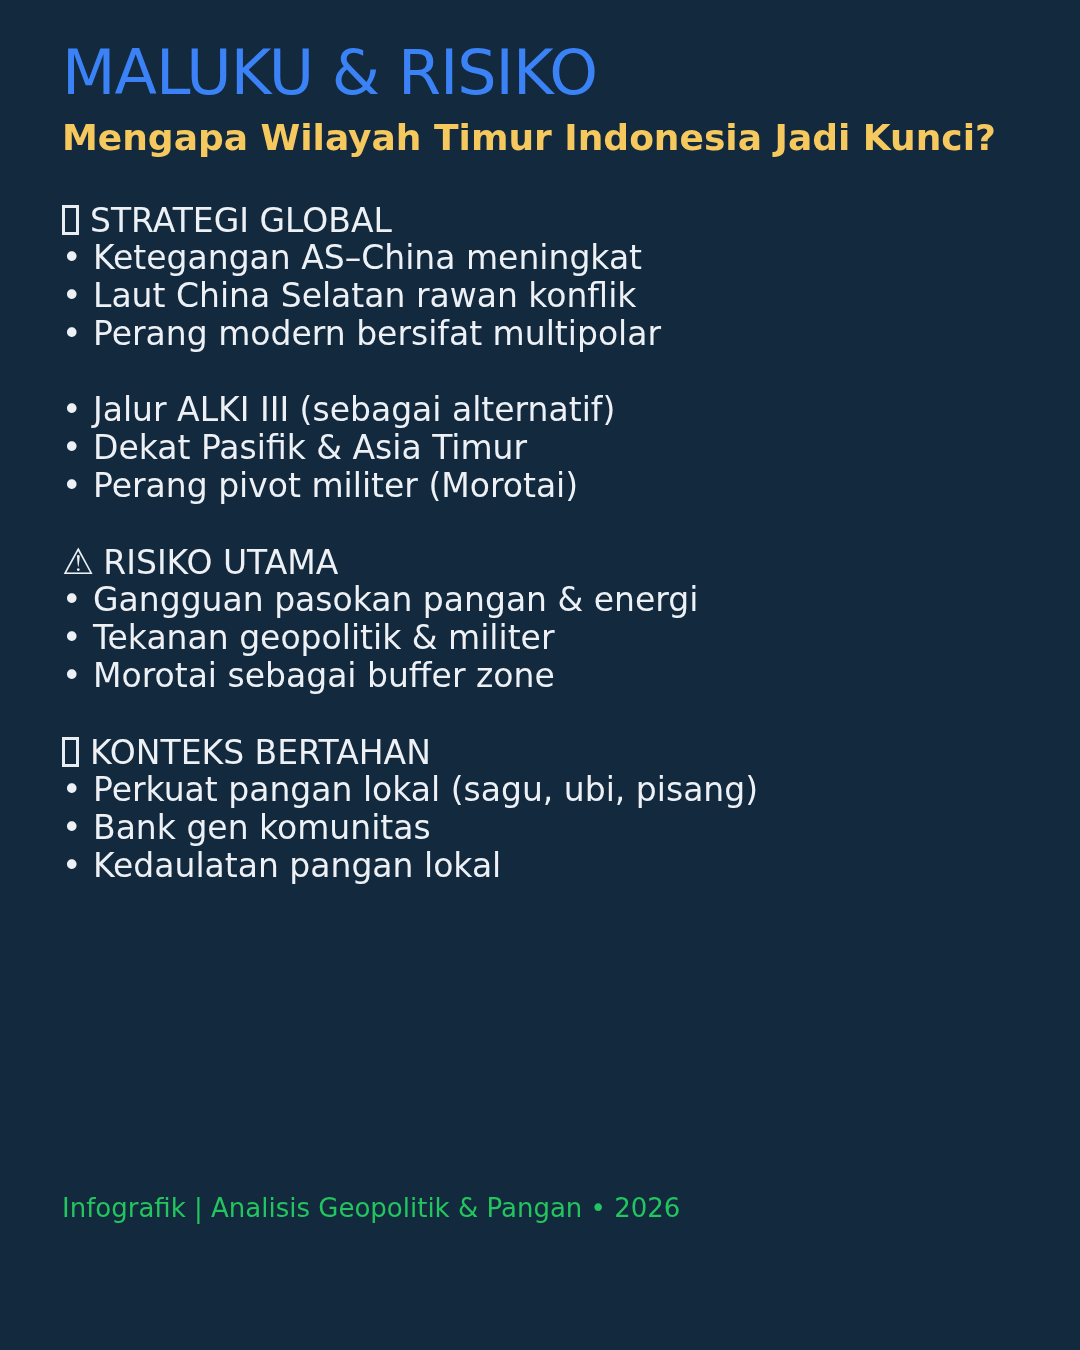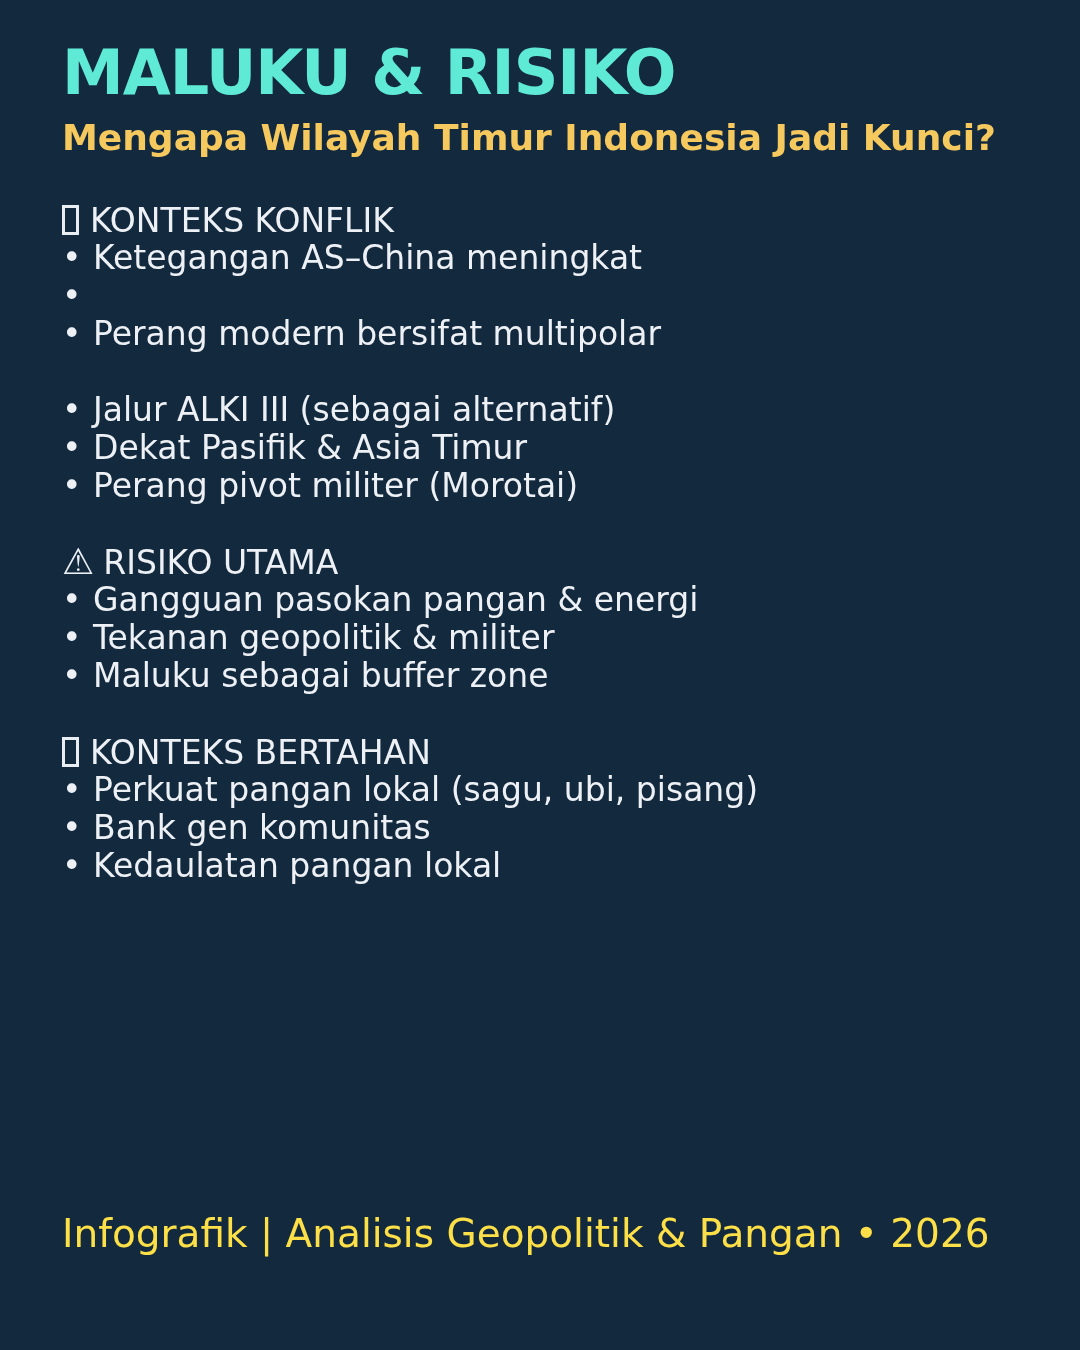--- a/index.html
+++ b/index.html
@@ -19,10 +19,10 @@
     padding: 40px 0 0 62px;
   }
   .title {
-    color: #5eead4;
+    color: #3b82f6;
     font-size: 62px;
     line-height: 65px;
-    font-weight: bold;
+    font-weight: normal;
     letter-spacing: -1px;
     white-space: nowrap;
   }

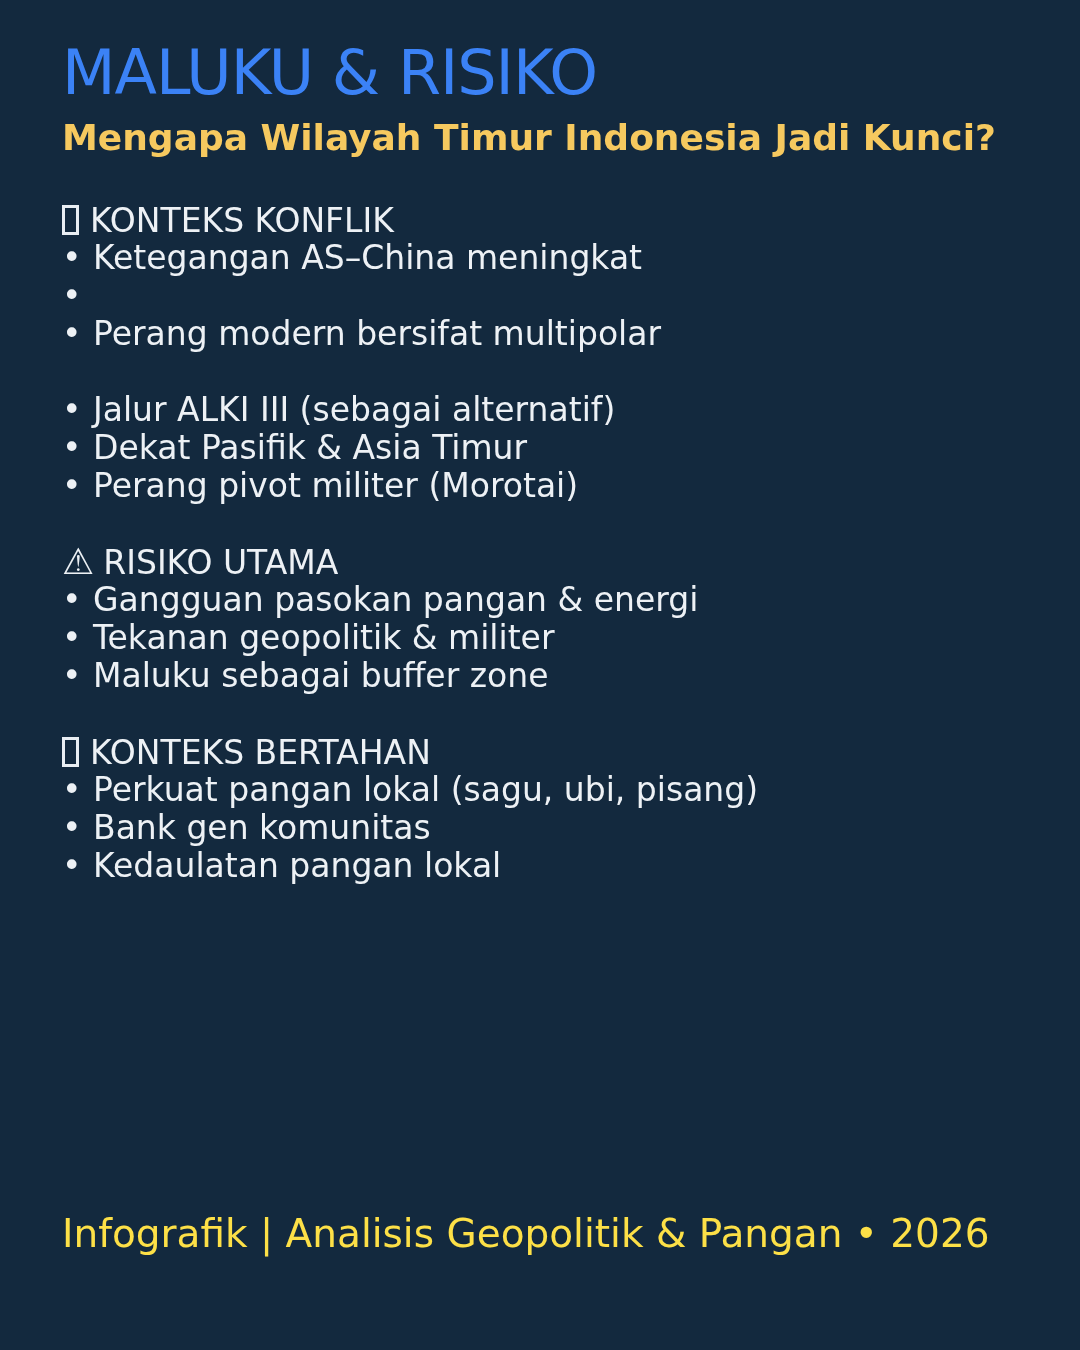--- a/index.html
+++ b/index.html
@@ -101,7 +101,7 @@
       <div class="section">
         <div class="section-heading">
           <span class="glyph-box"></span>
-          <span>KONTEKS KONFLIK</span>
+          <span>STRATEGI GLOBAL</span>
         </div>
         <div class="bullet-row">
           <span class="bullet-dot">•</span>

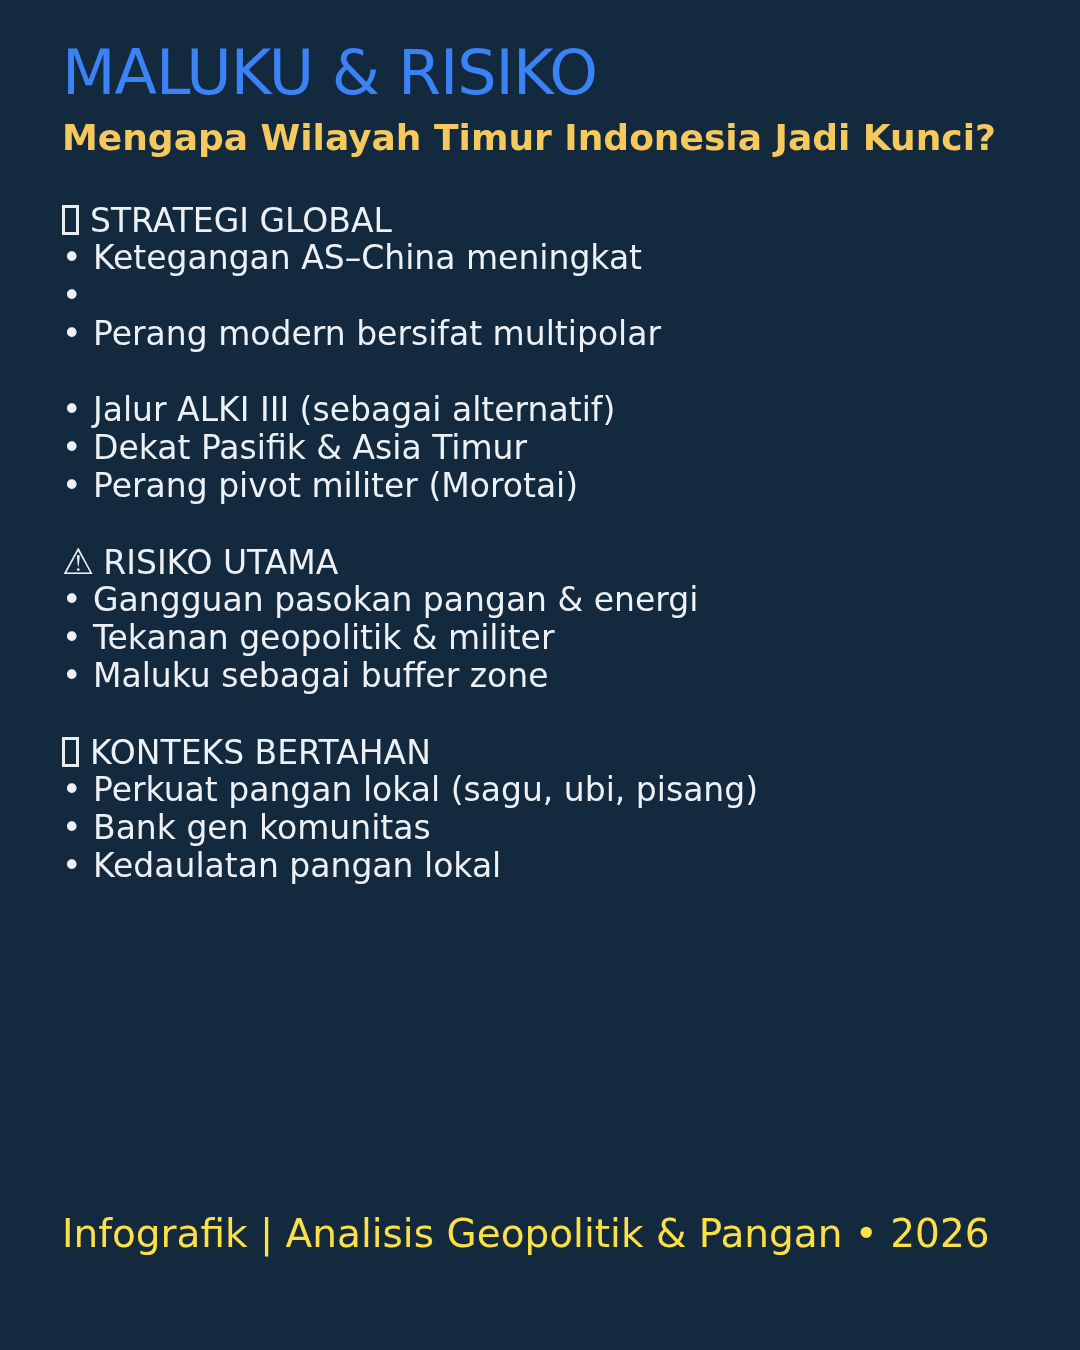--- a/index.html
+++ b/index.html
@@ -109,6 +109,7 @@
         </div>
         <div class="bullet-row">
           <span class="bullet-dot">•</span>
+          <span>Laut China Selatan rawan konflik</span>
         </div>
         <div class="bullet-row">
           <span class="bullet-dot">•</span>

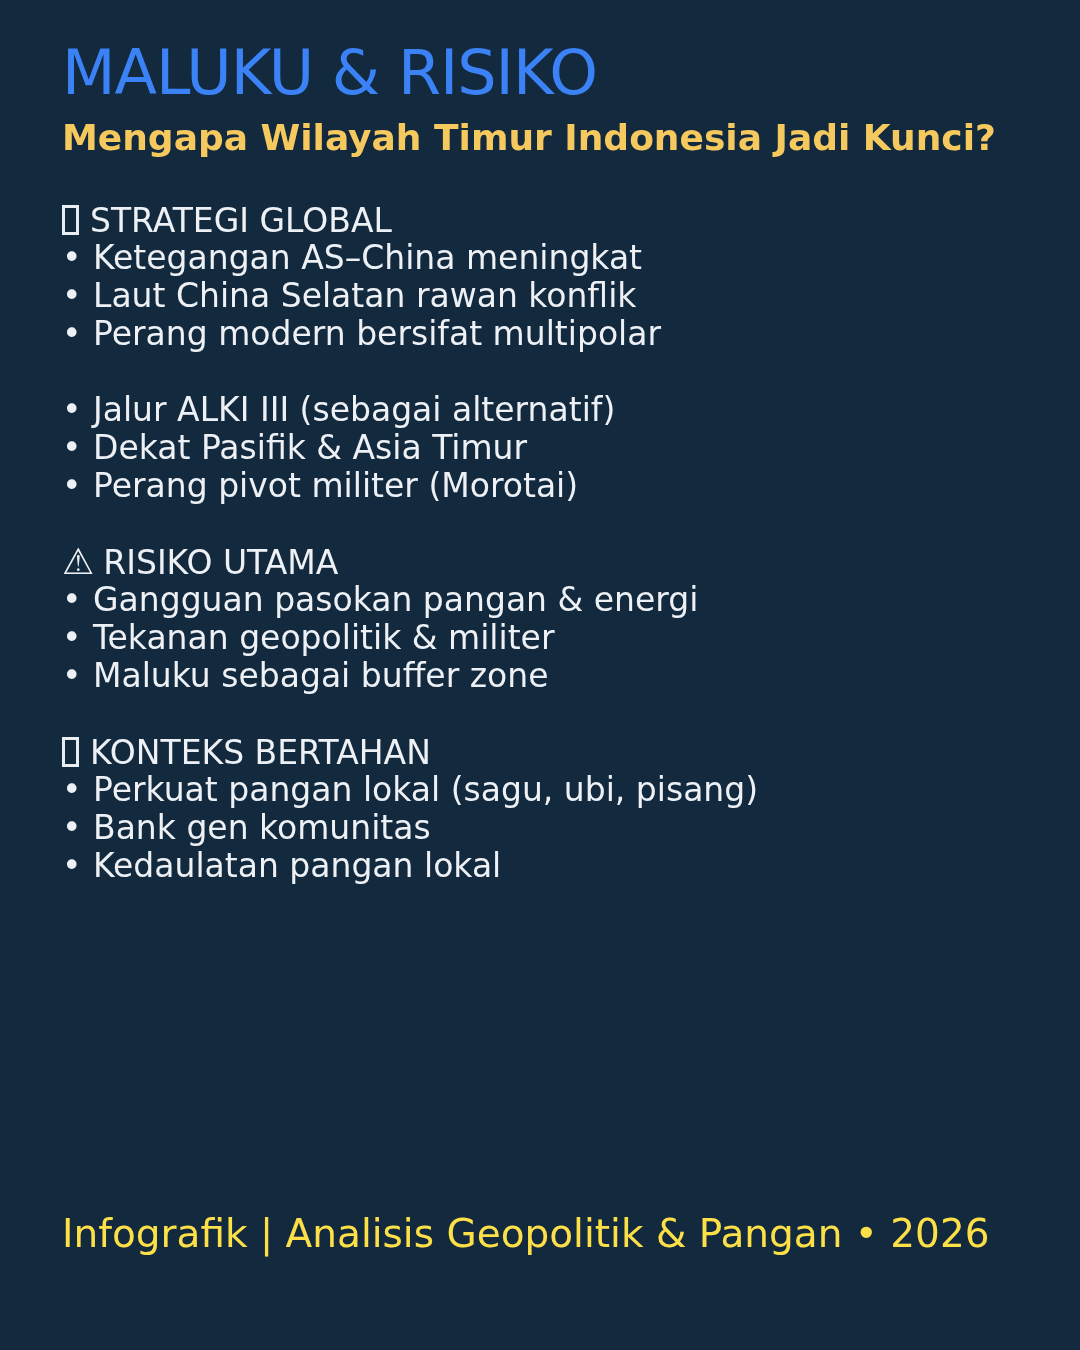--- a/index.html
+++ b/index.html
@@ -147,7 +147,7 @@
         </div>
         <div class="bullet-row">
           <span class="bullet-dot">•</span>
-          <span>Maluku sebagai buffer zone</span>
+          <span>Morotai sebagai buffer zone</span>
         </div>
       </div>
 

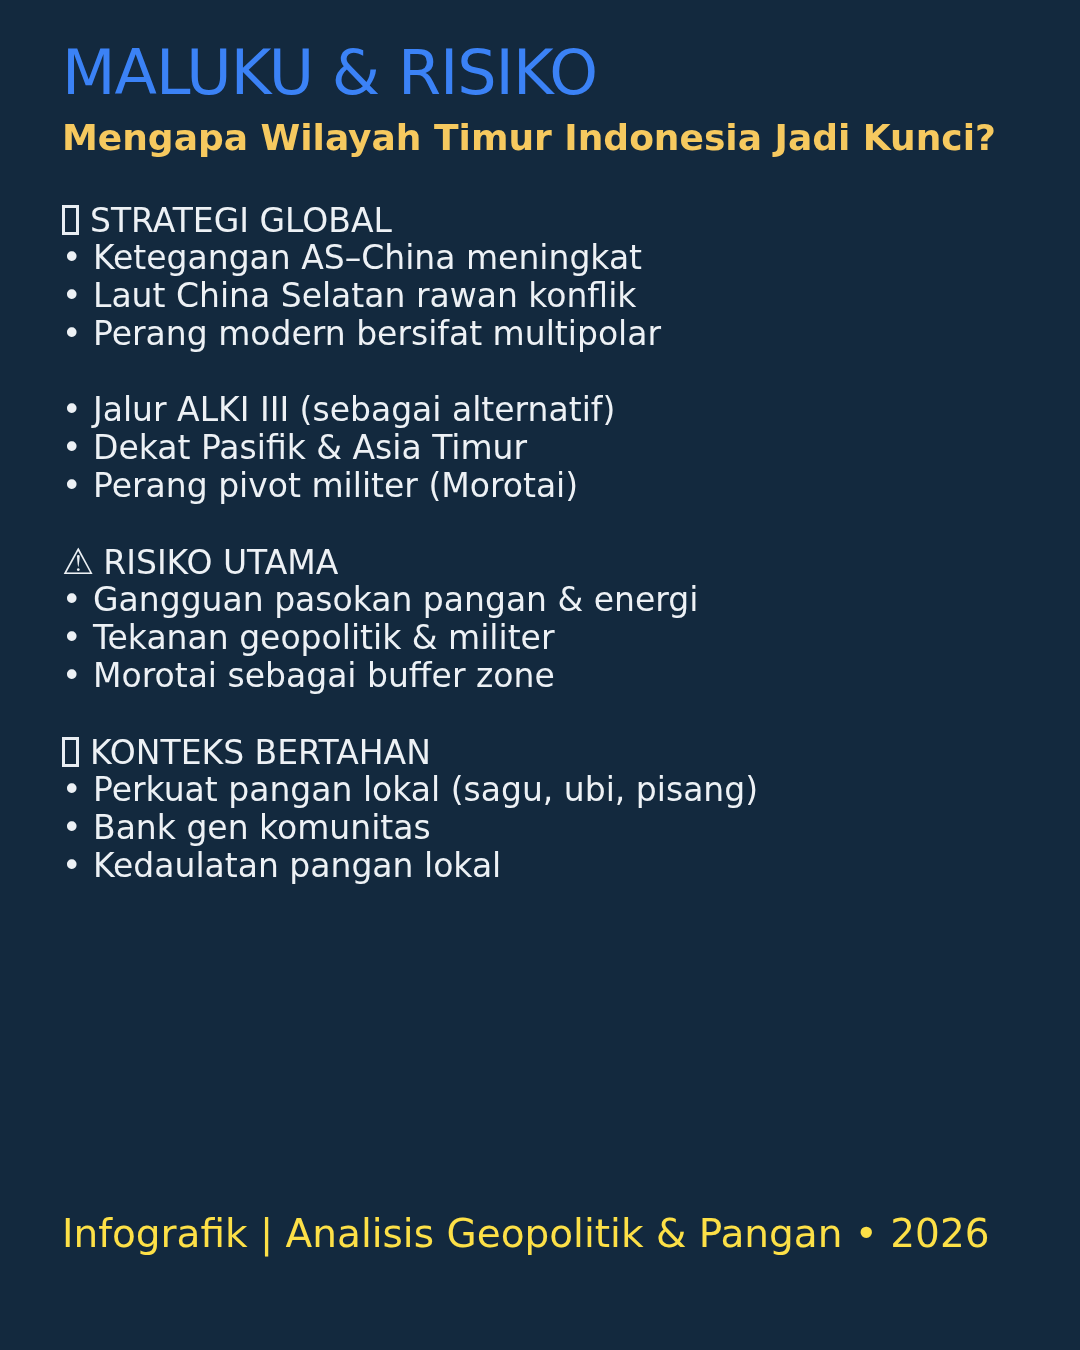--- a/index.html
+++ b/index.html
@@ -77,10 +77,10 @@
   .footer {
     position: absolute;
     left: 62px;
-    top: 1214px;
-    font-size: 39px;
+    top: 1188px;
+    font-size: 26px;
     line-height: 40px;
-    color: #fde047;
+    color: #22c55e;
     white-space: nowrap;
   }
 </style>

